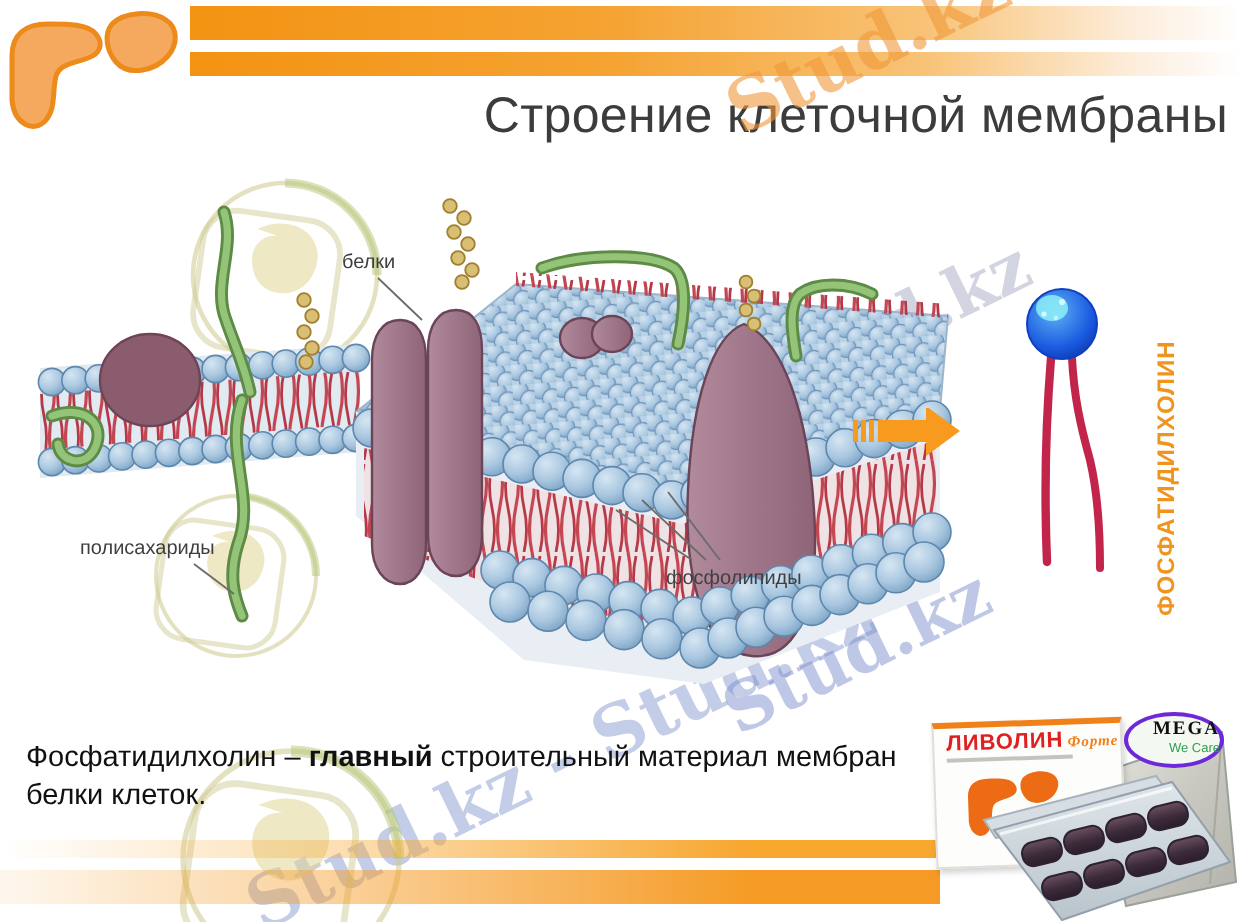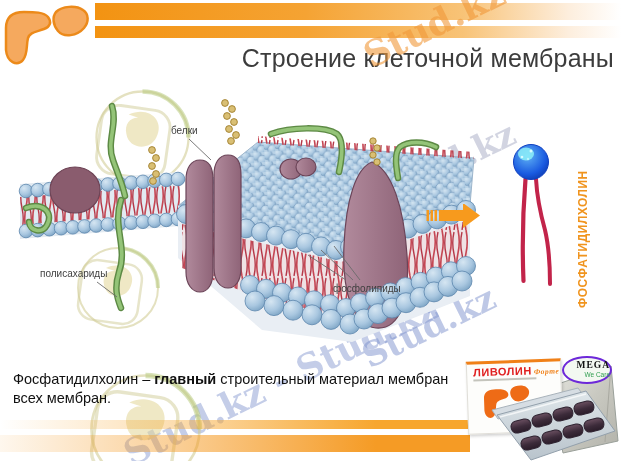--- a/index.html
+++ b/index.html
@@ -327,7 +327,7 @@
   <div class="bodytext">
     <div class="main">
       <span>Фосфатидилхолин – </span><b>главный</b><span> строительный материал мембран</span><br>
-      <span>всех мембран.</span>
+      <span>белки клеток.</span>
     </div>
   </div>
 

